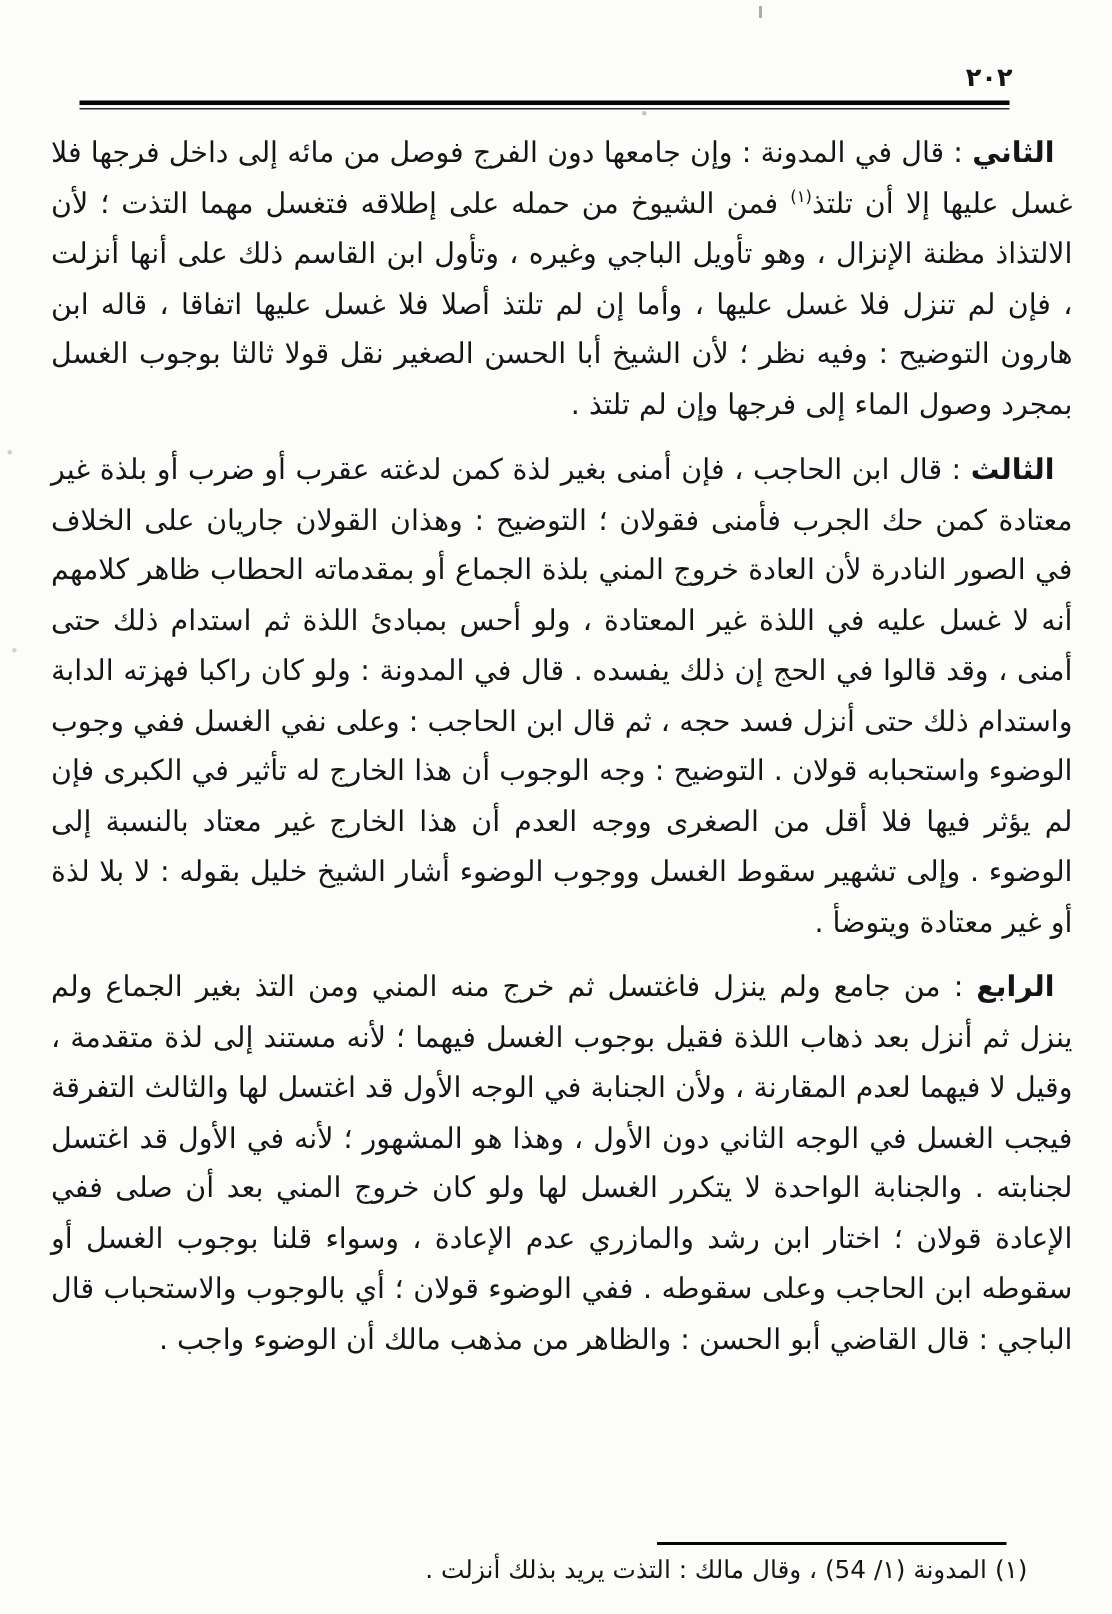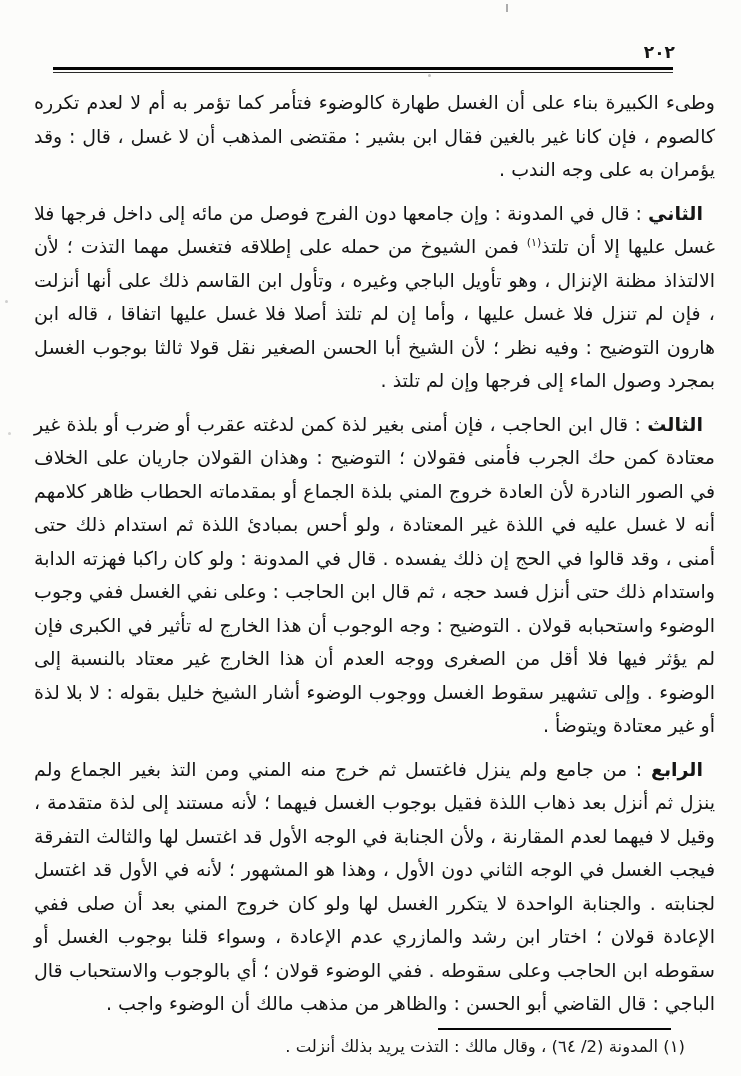--- a/index.html
+++ b/index.html
@@ -96,7 +96,6 @@
 
   <main class="page-body">
 
-    <p class="par"><span class="txt">وطىء الكبيرة بناء على أن الغسل طهارة كالوضوء فتأمر كما تؤمر به أم لا لعدم تكرره كالصوم ، فإن كانا غير بالغين فقال ابن بشير : مقتضى المذهب أن لا غسل ، قال : وقد يؤمران به على وجه الندب .</span></p>
 
     <p class="par indent"><span class="lead">الثاني</span><span class="txt"> : قال في المدونة : وإن جامعها دون الفرج فوصل من مائه إلى داخل فرجها فلا غسل عليها إلا أن تلتذ</span><sup class="note-ref">(١)</sup><span class="txt"> فمن الشيوخ من حمله على إطلاقه فتغسل مهما التذت ؛ لأن الالتذاذ مظنة الإنزال ، وهو تأويل الباجي وغيره ، وتأول ابن القاسم ذلك على أنها أنزلت ، فإن لم تنزل فلا غسل عليها ، وأما إن لم تلتذ أصلا فلا غسل عليها اتفاقا ، قاله ابن هارون التوضيح : وفيه نظر ؛ لأن الشيخ أبا الحسن الصغير نقل قولا ثالثا بوجوب الغسل بمجرد وصول الماء إلى فرجها وإن لم تلتذ .</span></p>
 

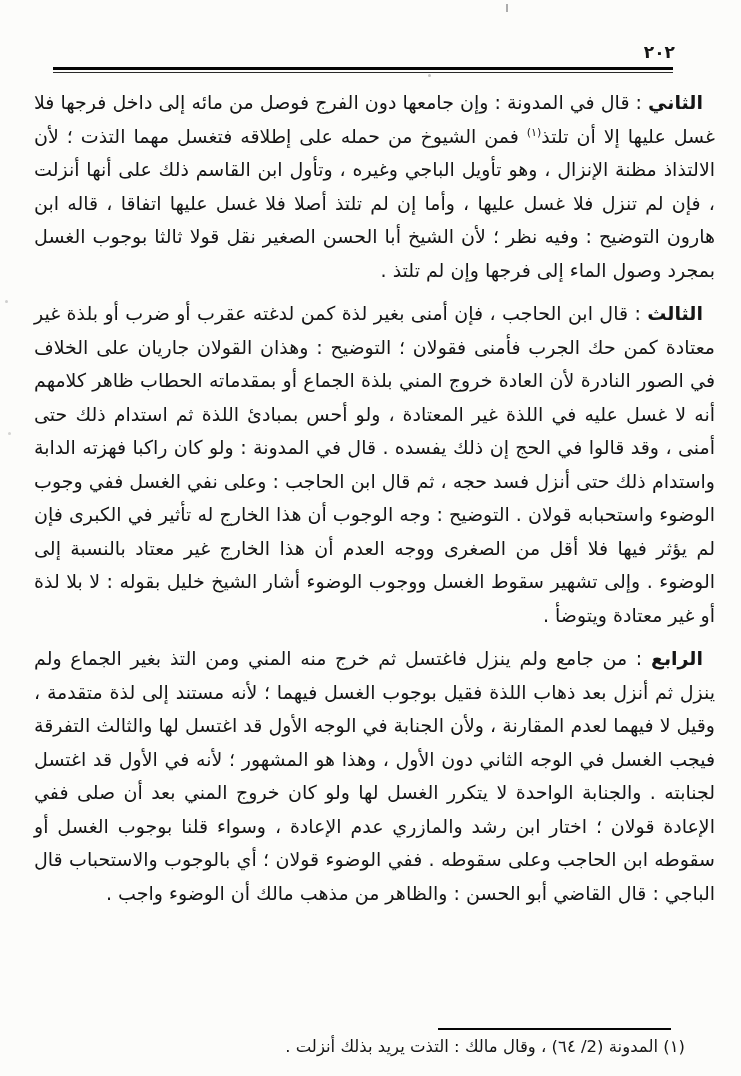--- a/index.html
+++ b/index.html
@@ -107,7 +107,7 @@
 
   <footer class="page-footer">
     <div class="footnote-rule"></div>
-    <p class="footnote"><span class="footnote-marker">(١)</span> <span class="footnote-text">المدونة (2/ ٦٤) ، وقال مالك : التذت يريد بذلك أنزلت .</span></p>
+    <p class="footnote"><span class="footnote-marker">(١)</span> <span class="footnote-text">المدونة (١/ 54) ، وقال مالك : التذت يريد بذلك أنزلت .</span></p>
   </footer>
 
   <span class="speck speck-1"></span>

